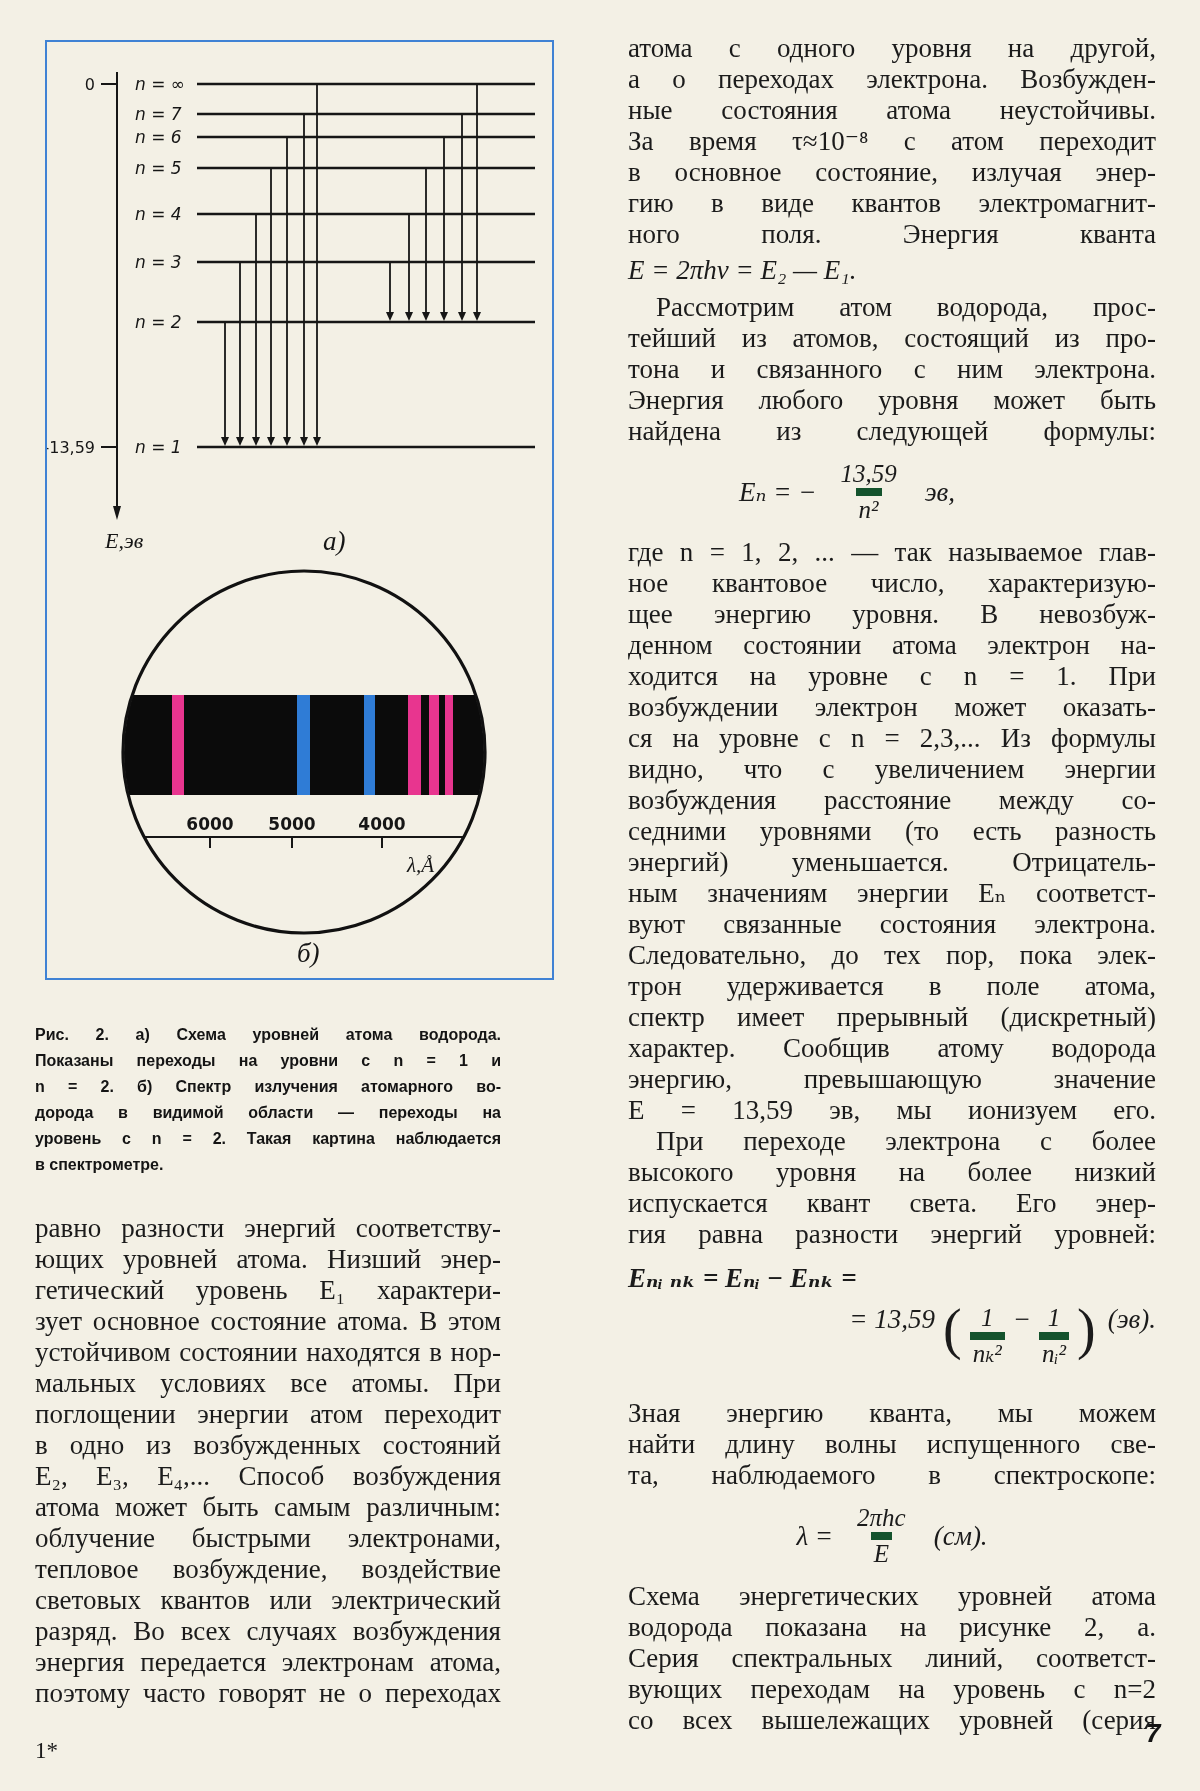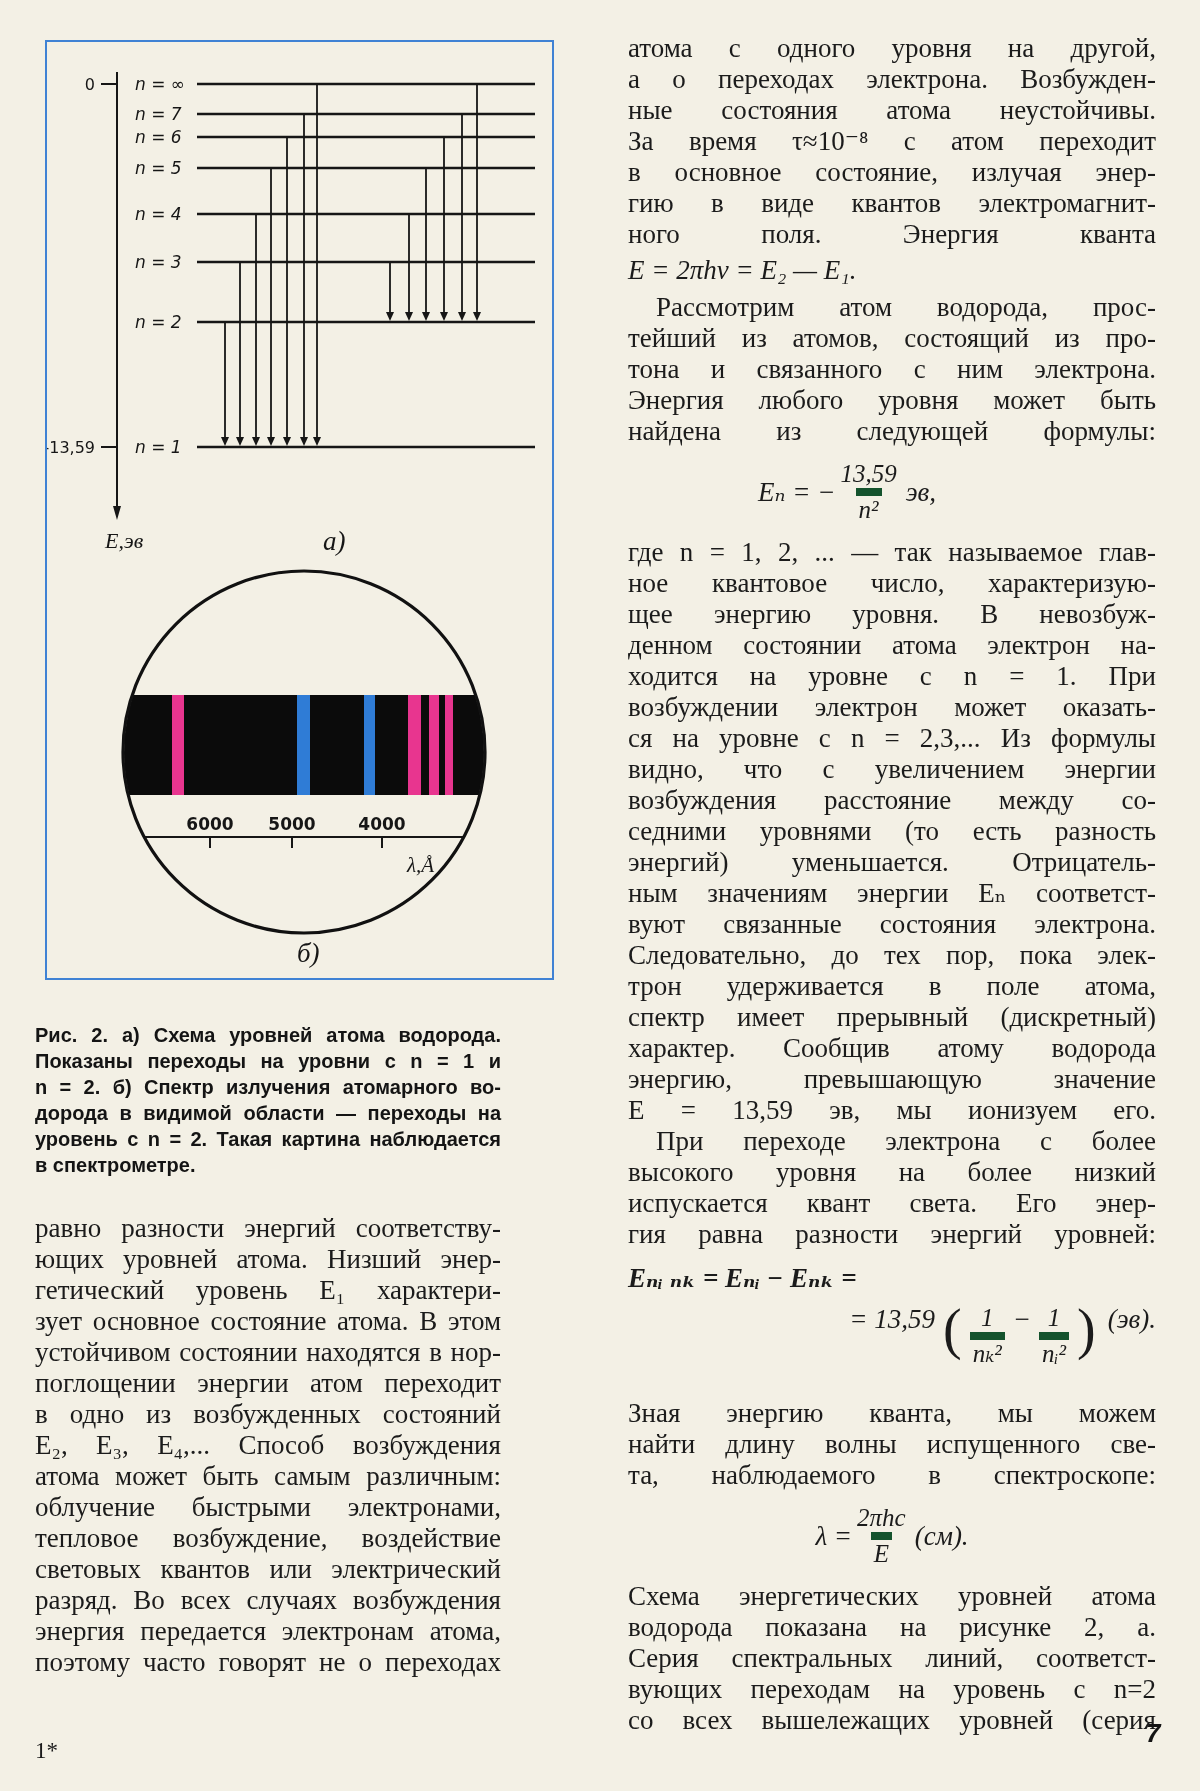--- a/index.html
+++ b/index.html
@@ -31,7 +31,7 @@
   
   .f-inline{font-style:italic;line-height:36px;margin:2px 0 4px;}
   .f-frac{
-    display:flex;align-items:center;justify-content:center;gap:2px;
+    display:flex;align-items:center;justify-content:center;gap:21px;
     font-style:italic;margin:13px 0;min-height:58px;
   }
   .f-frac.shift{padding-right:90px;}

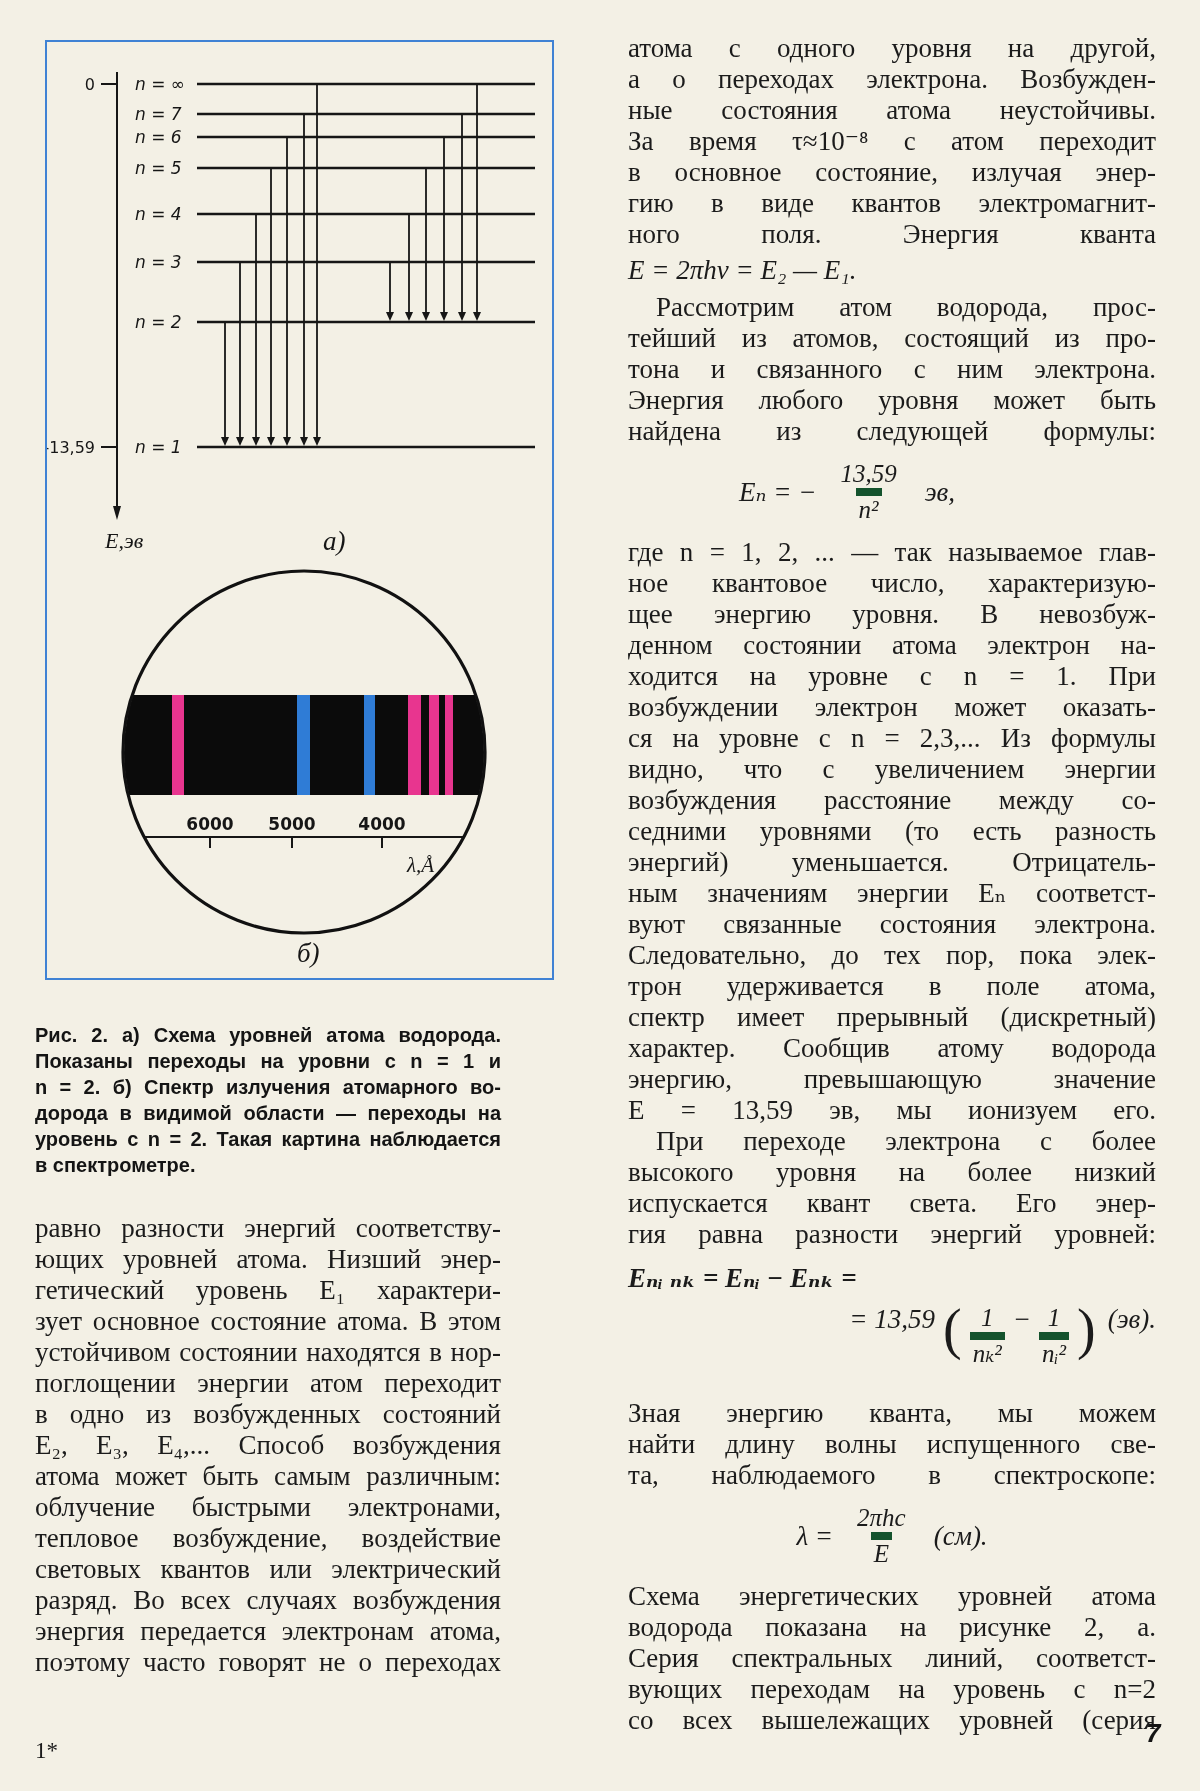--- a/index.html
+++ b/index.html
@@ -18,7 +18,7 @@
   .caption{
     position:absolute;left:35px;top:1022px;width:466px;
     font-family:"Liberation Sans","DejaVu Sans",sans-serif;
-    font-weight:bold;font-size:20px;line-height:26px;color:#141414;
+    font-weight:bold;font-size:16px;line-height:26px;color:#141414;
   }
   .caption .tl{text-align:justify;text-align-last:justify;}
   .caption .tl:last-child{text-align-last:left;}

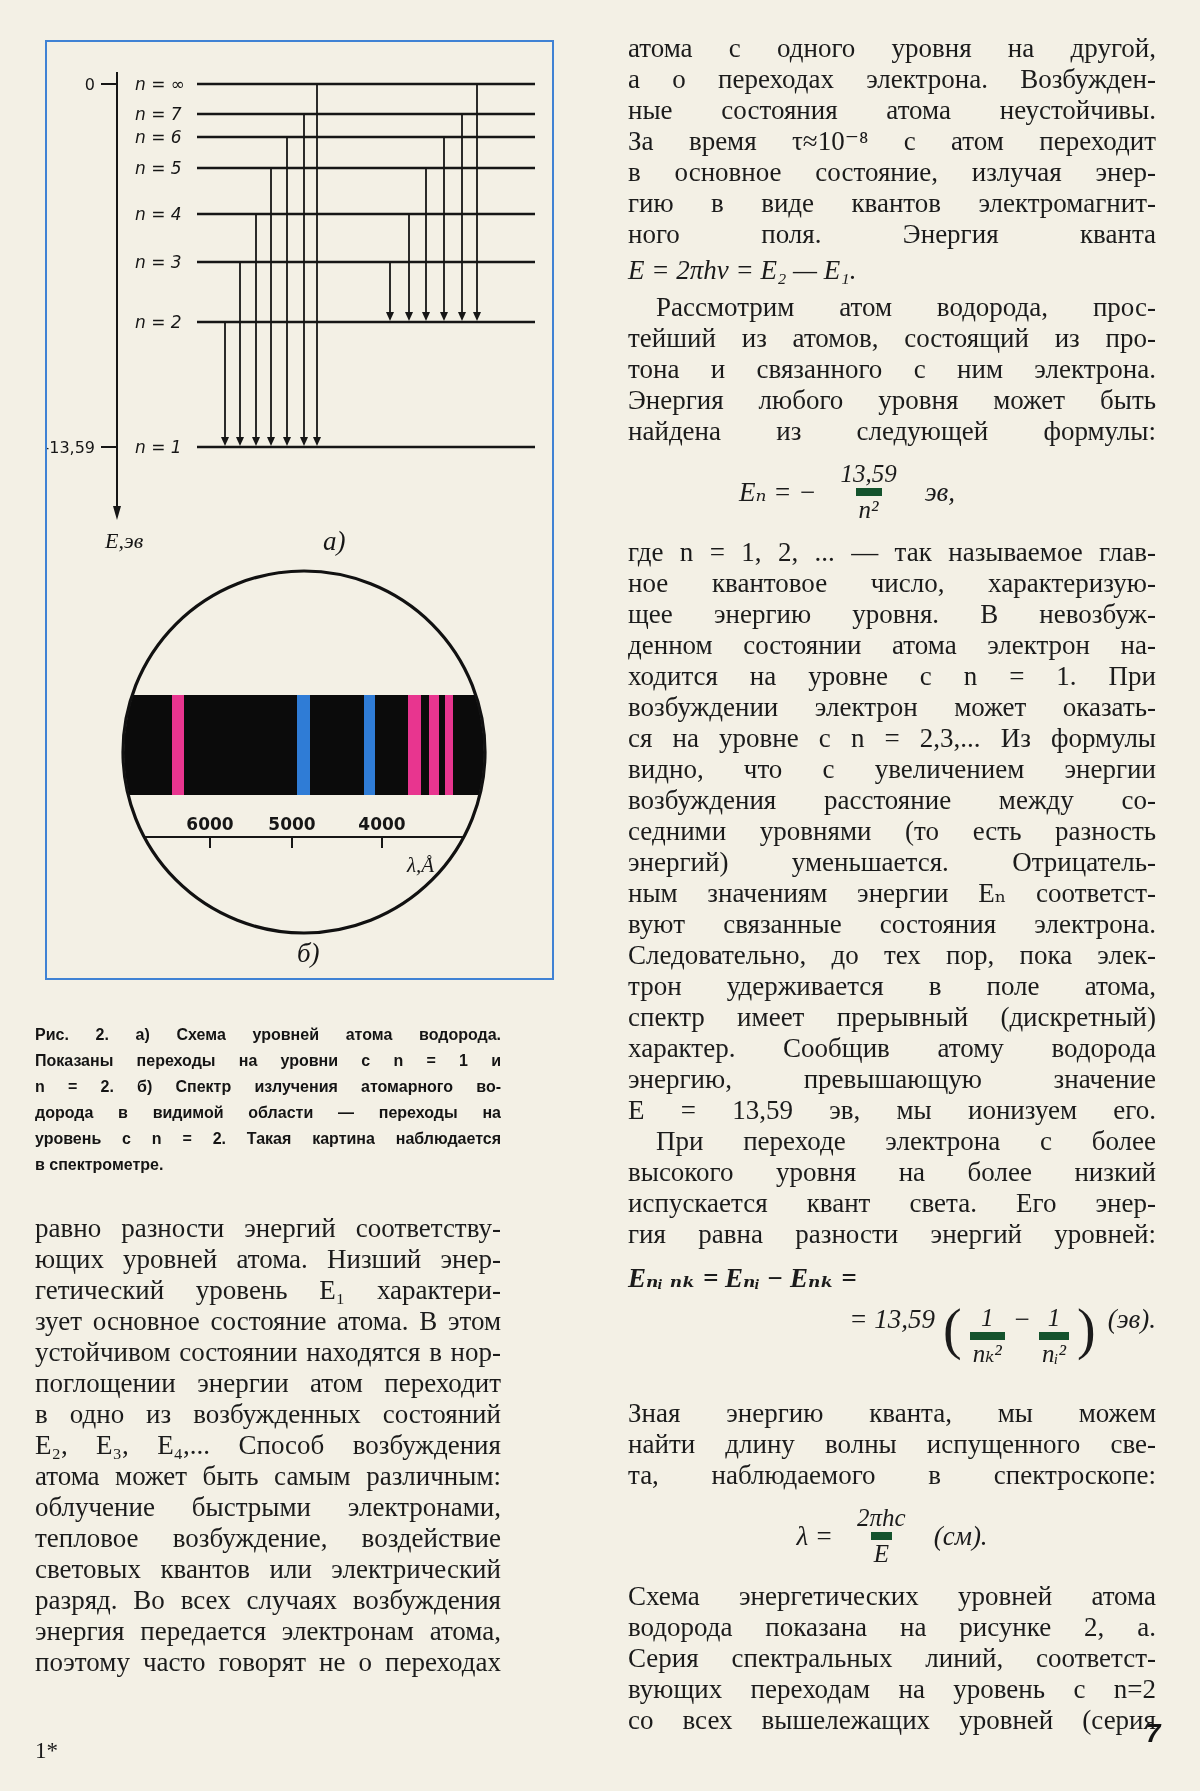--- a/index.html
+++ b/index.html
@@ -154,6 +154,7 @@
       <div class="tl">гетический уровень E₁ характери-</div>
       <div class="tl">зует основное состояние атома. В этом</div>
       <div class="tl">устойчивом состоянии находятся в нор-</div>
+      <div class="tl">мальных условиях все атомы. При</div>
       <div class="tl">поглощении энергии атом переходит</div>
       <div class="tl">в одно из возбужденных состояний</div>
       <div class="tl">E₂, E₃, E₄,... Способ возбуждения</div>

